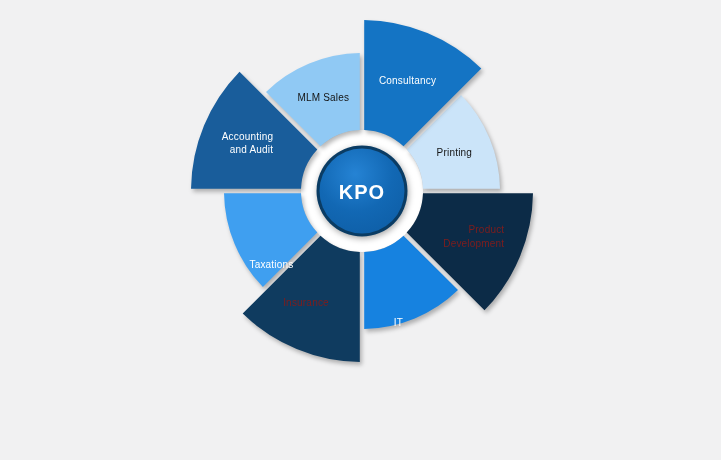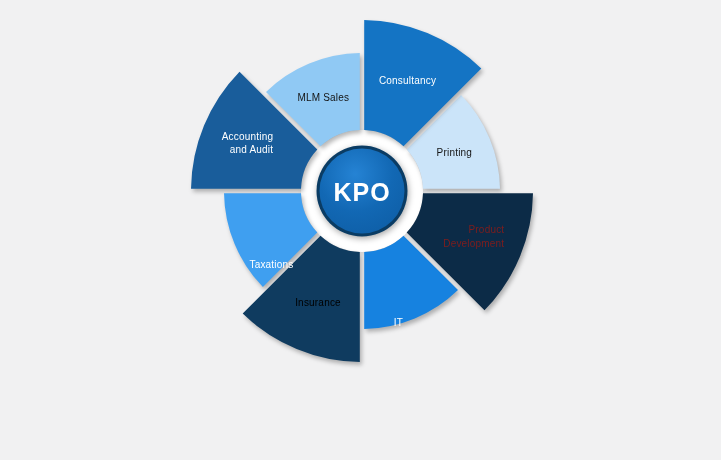--- a/index.html
+++ b/index.html
@@ -21,7 +21,7 @@
   }
   .center-label{
     position:absolute;left:362px;top:192px;transform:translate(-50%,-50%);
-    font-size:25px;font-weight:700;color:#ffffff;letter-spacing:1px;
+    font-size:20px;font-weight:700;color:#ffffff;letter-spacing:1px;
     pointer-events:none;
   }
 </style>

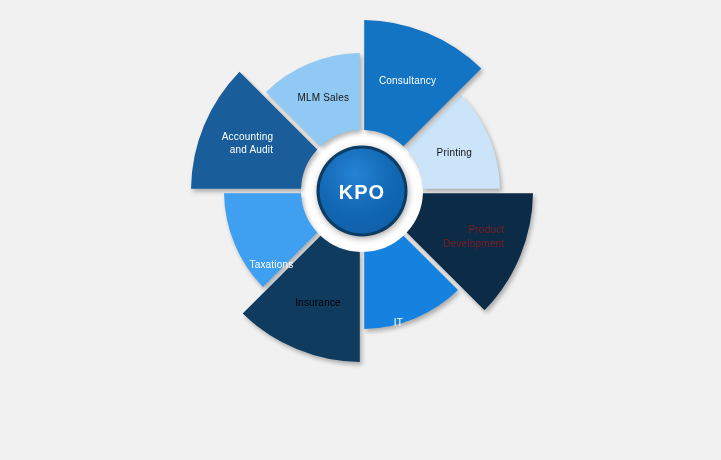--- a/index.html
+++ b/index.html
@@ -58,7 +58,7 @@
   <div class="seg-label" style="left: 247.439px; top: 143.547px; color: rgb(255, 255, 255);">Accounting
 and Audit</div>
   <div class="seg-label" style="left: 271.46px; top: 228.503px; color: rgb(255, 255, 255); margin-top: 36px;">Taxations</div>
-  <div class="seg-label" style="left: 318px; top: 302.789px; color: #000000;">Insurance</div>
+  <div class="seg-label" style="left: 306px; top: 302.789px; color: #7f1d1d;">Insurance</div>
   <div class="seg-label" style="left: 398.355px; top: 278.769px; color: rgb(255, 255, 255); margin-top: 44px;">IT</div>
   <div class="seg-label" style="left: 473.789px; top: 237.305px; color: #7f1d1d;">Product
 Development</div>

